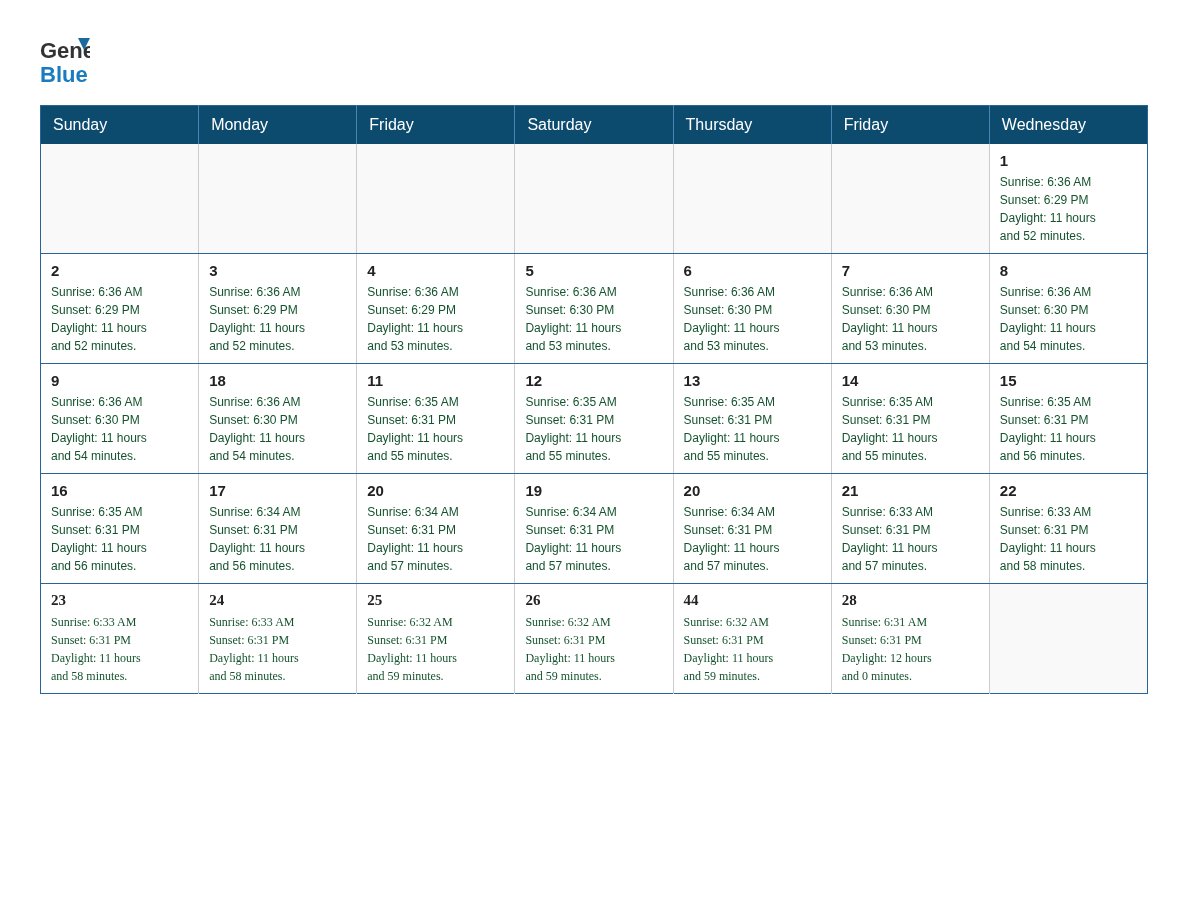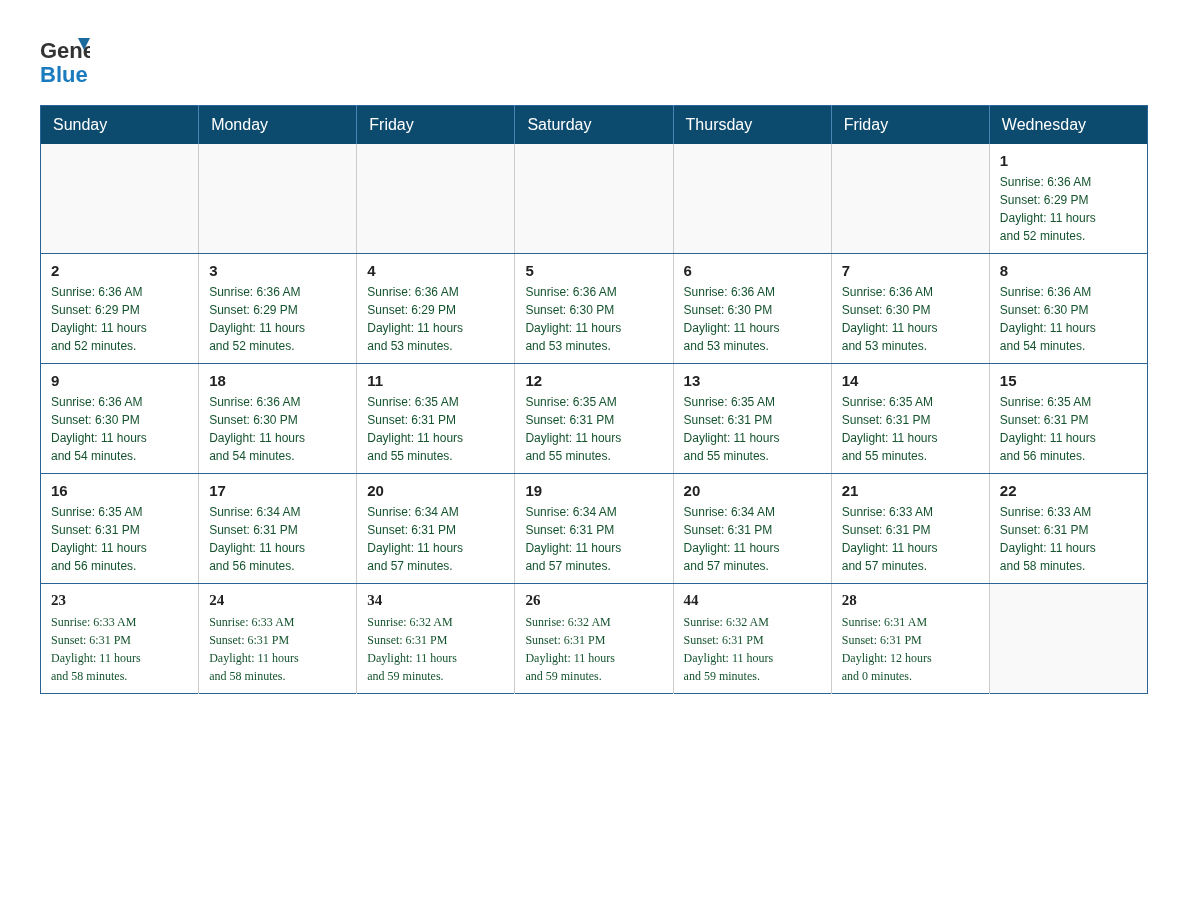--- a/index.html
+++ b/index.html
@@ -228,7 +228,7 @@
           <div class="day-info">Sunrise: 6:33 AM<br>Sunset: 6:31 PM<br>Daylight: 11 hours<br>and 58 minutes.</div>
         </td>
         <td>
-          <span class="day-number">34</span>
+          <span class="day-number">25</span>
           <div class="day-info">Sunrise: 6:32 AM<br>Sunset: 6:31 PM<br>Daylight: 11 hours<br>and 59 minutes.</div>
         </td>
         <td>

